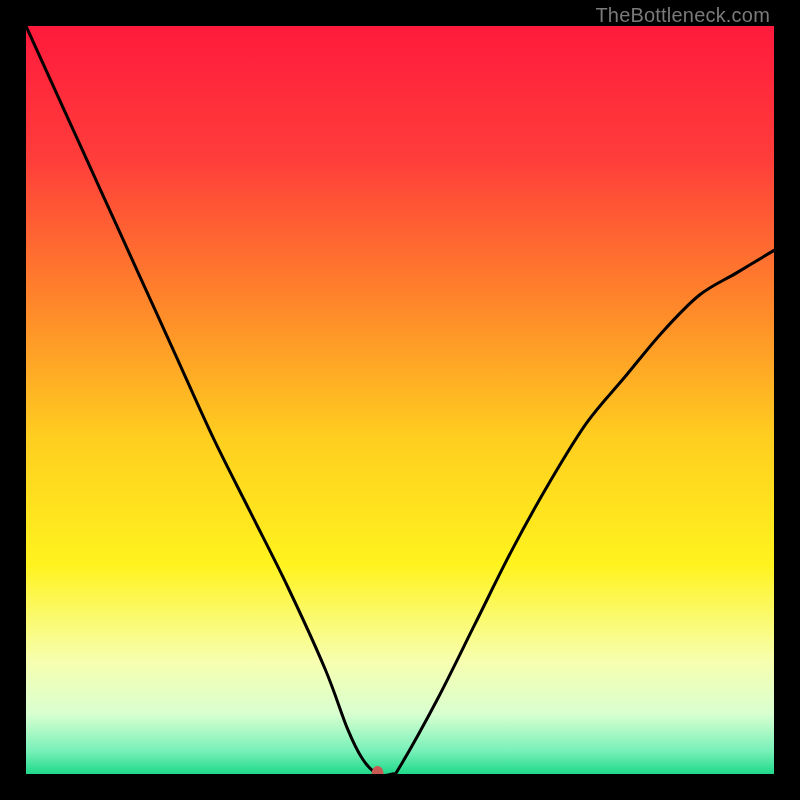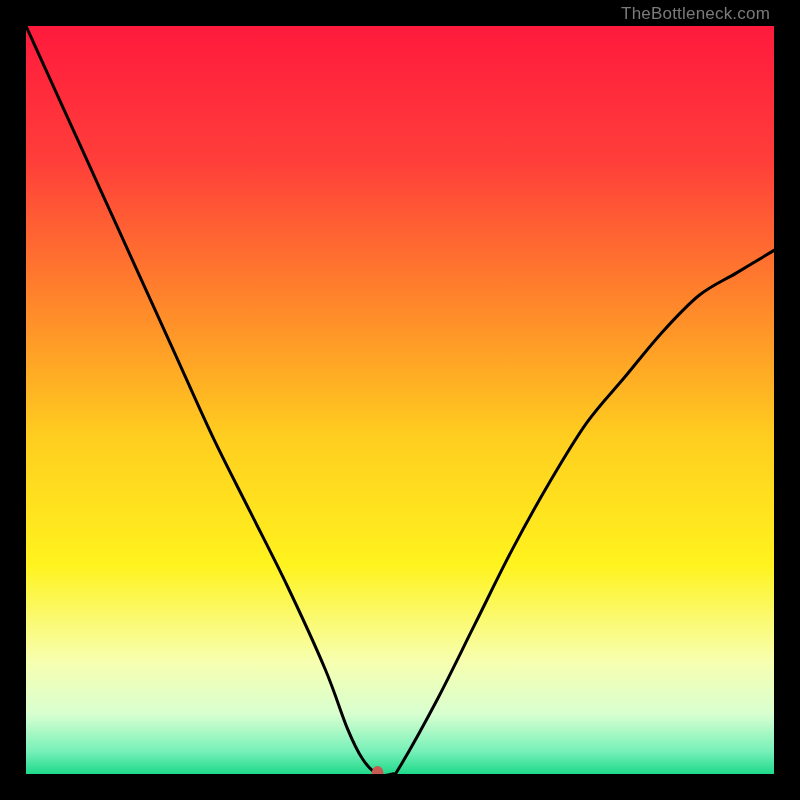--- a/index.html
+++ b/index.html
@@ -31,7 +31,7 @@
     top: 4px;
     right: 30px;
     color: #7a7a7a;
-    font-size: 17px;
+    font-size: 20px;
     font-weight: 500;
     letter-spacing: 0.2px;
     user-select: none;

